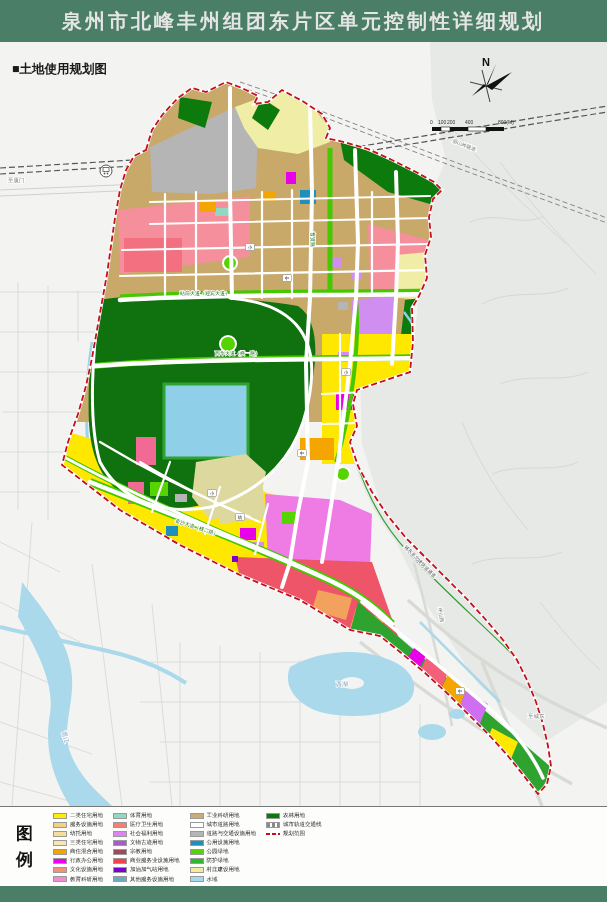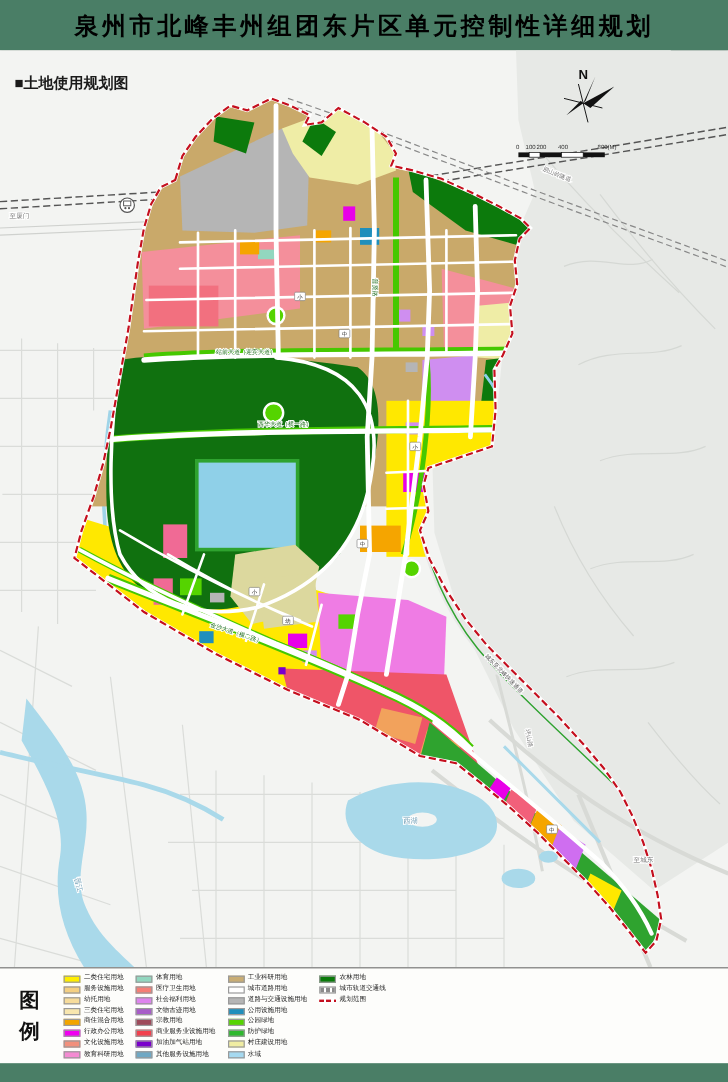--- a/index.html
+++ b/index.html
@@ -8,7 +8,7 @@
   
   .hdr{position:absolute;top:0;left:0;width:607px;height:42px;background:#4a7e66;
        display:flex;align-items:center;justify-content:center;box-shadow:0 1px 2px rgba(0,0,0,.3);}
-  .hdr h1{margin:0;font-size:20px;font-weight:bold;color:#000000;letter-spacing:3px;}
+  .hdr h1{margin:0;font-size:20px;font-weight:bold;color:#e5e5e5;letter-spacing:3px;}
   
   .map{position:absolute;top:42px;left:0;width:559px;height:764px;background:#f3f4f2;}
   .map svg{position:absolute;top:0;left:0;}

